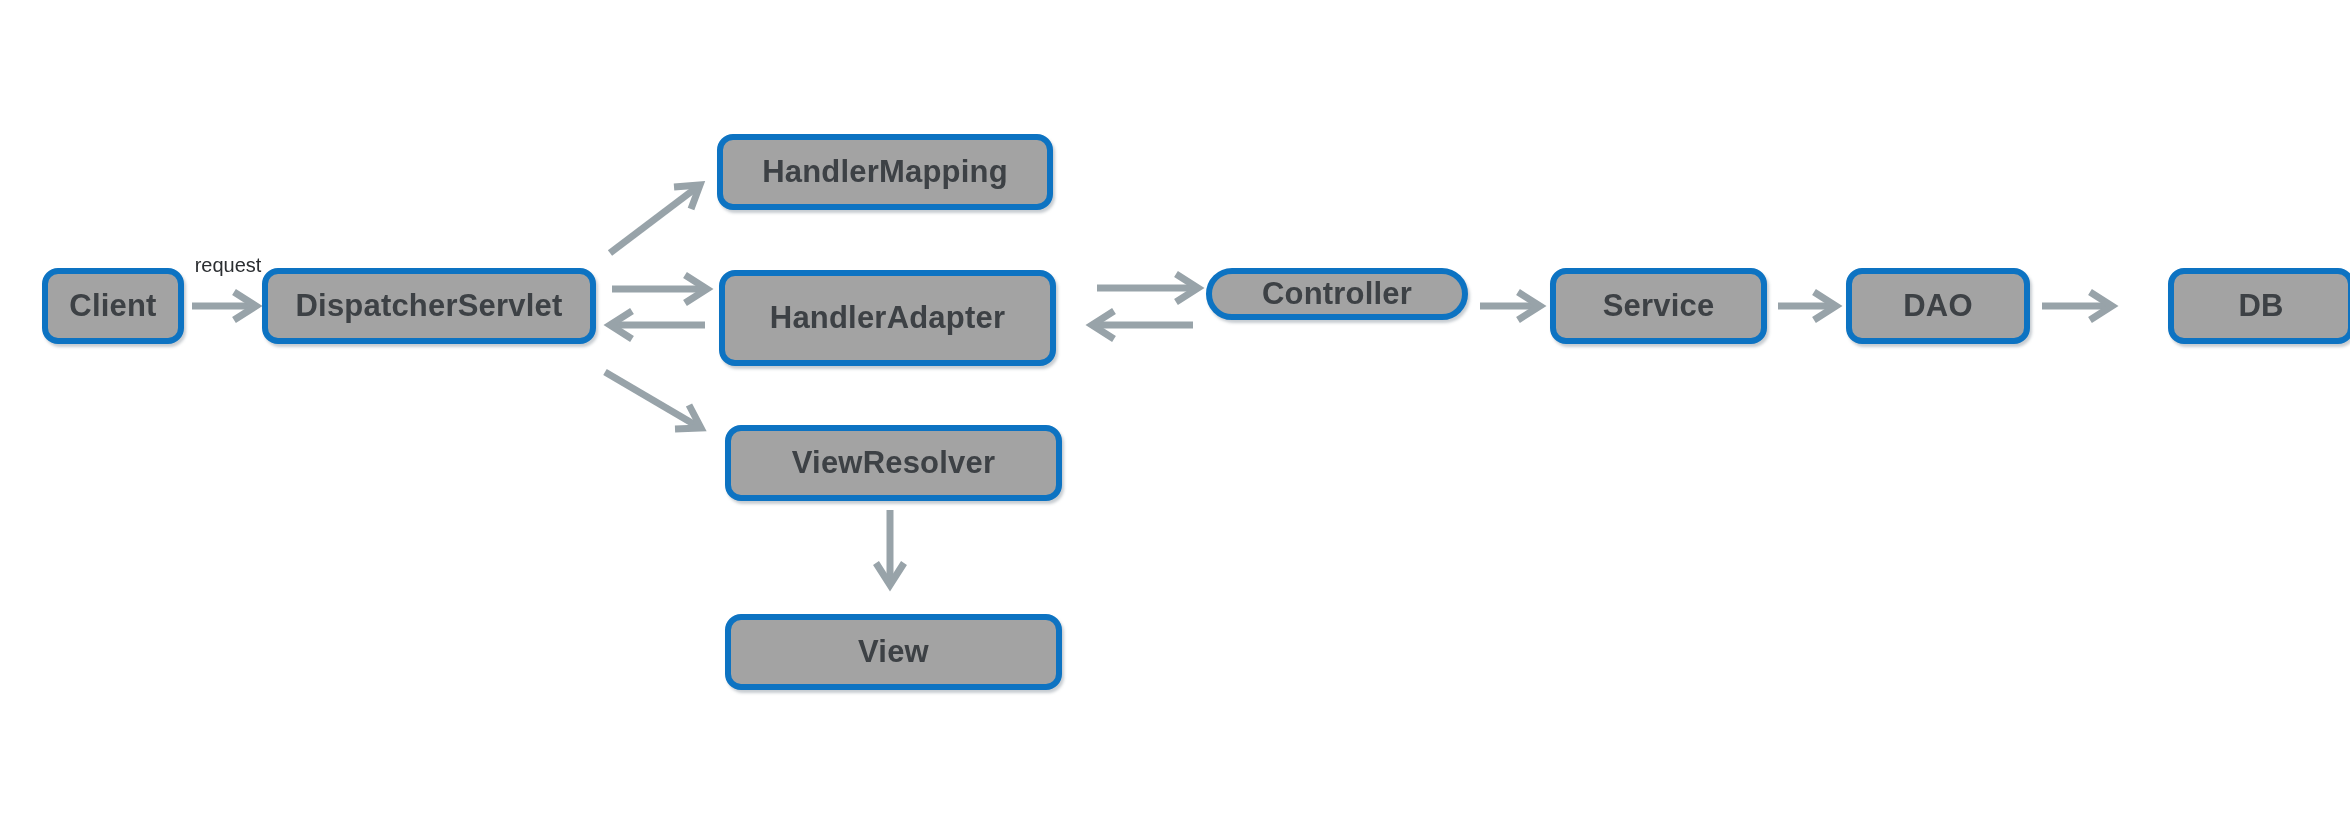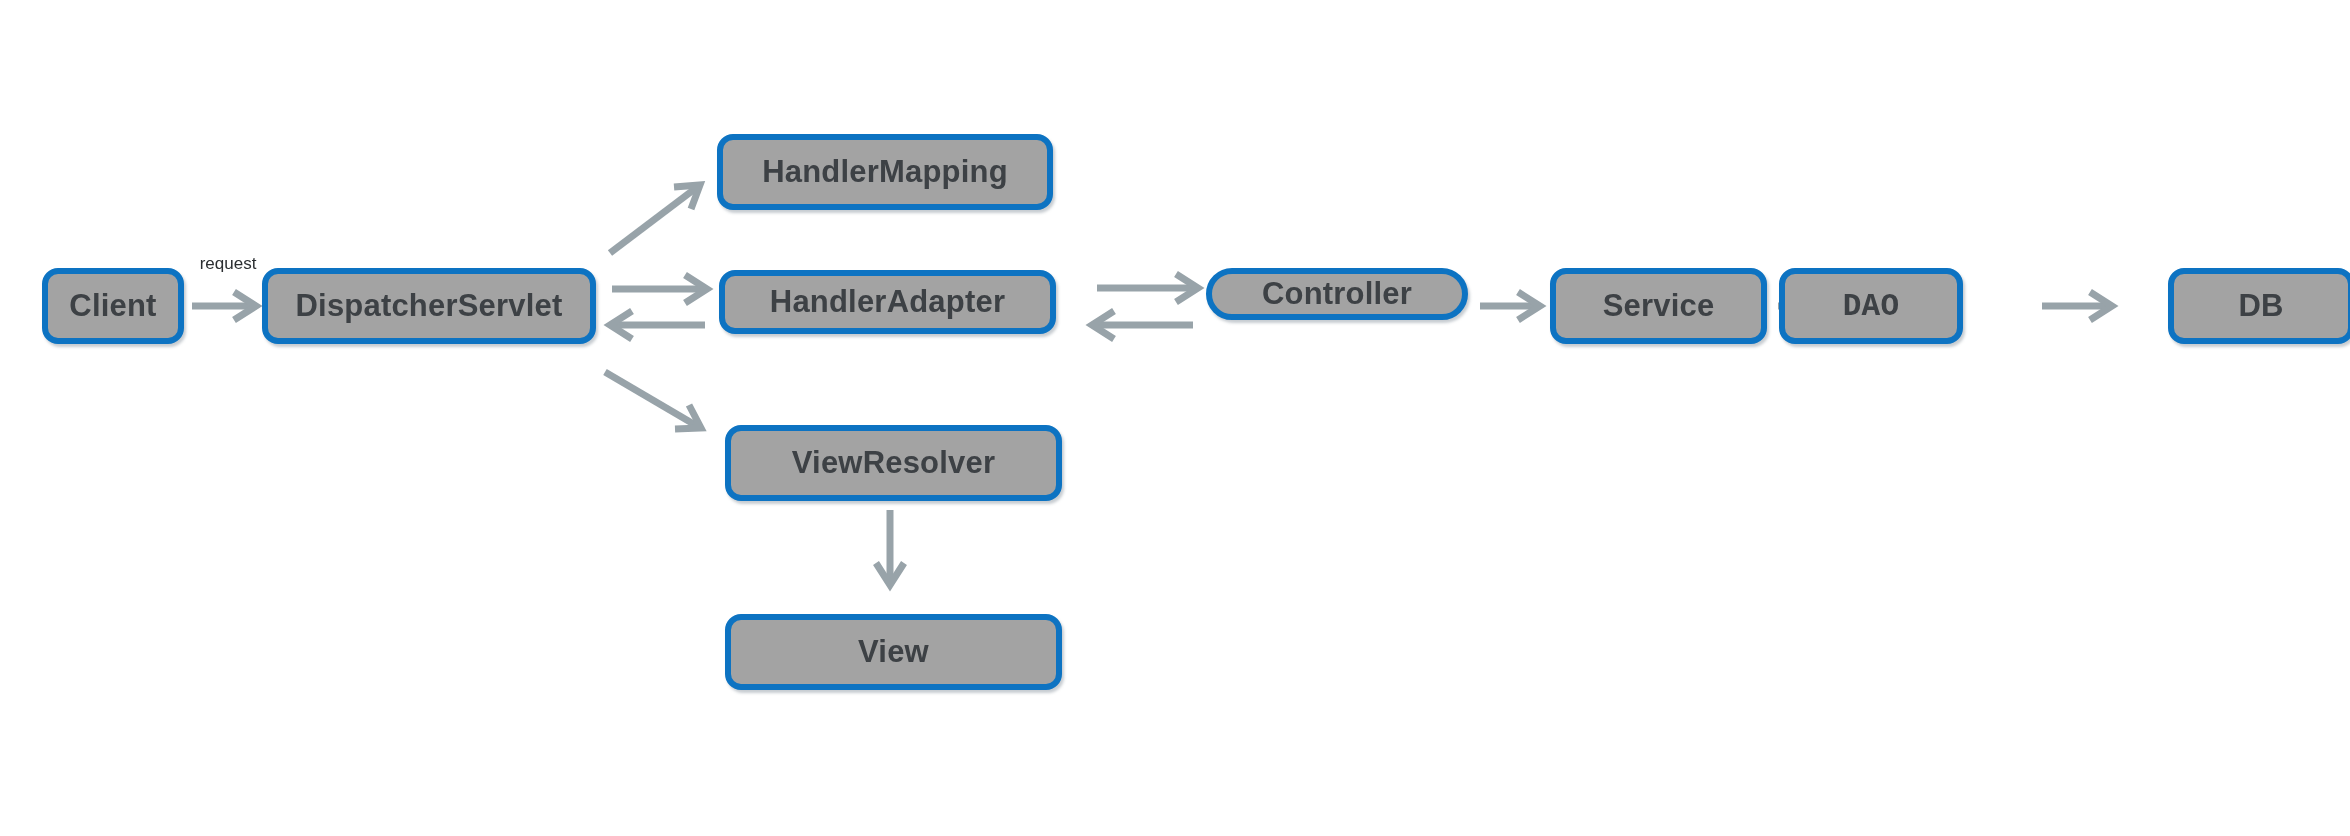--- a/index.html
+++ b/index.html
@@ -35,7 +35,7 @@
   .edge-label {
     position: absolute;
     color: #2b2e31;
-    font-size: 17px;
+    font-size: 20px;
     font-weight: 400;
     white-space: nowrap;
     transform: translateX(-50%);

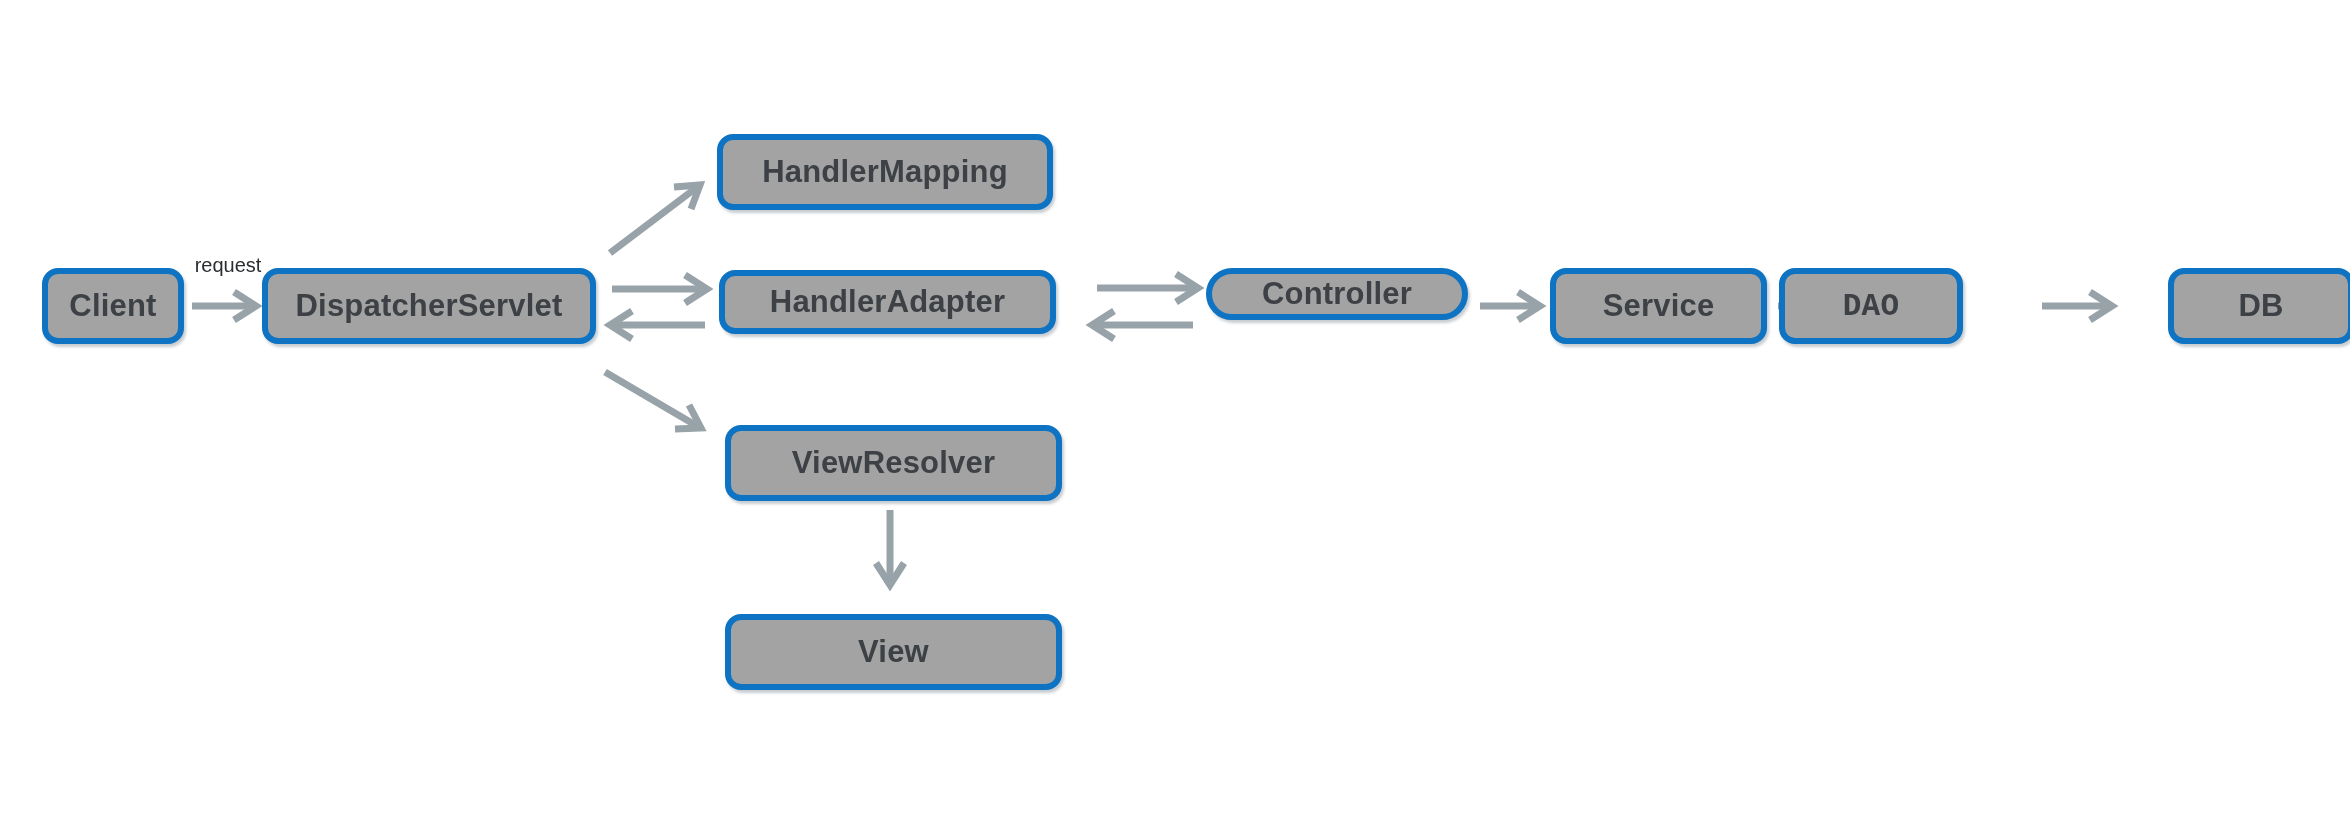--- a/index.html
+++ b/index.html
@@ -51,7 +51,7 @@
   #n-client            { left:   42px; top: 268px; width: 142px; height: 76px; }
   #n-dispatcherservlet { left:  262px; top: 268px; width: 334px; height: 76px; }
   #n-handlermapping    { left:  717px; top: 134px; width: 336px; height: 76px; }
-  #n-handleradapter    { left:  719px; top: 270px; width: 337px; height: 64px; }
+  #n-handleradapter    { left:  719px; top: 270px; width: 337px; height: 96px; }
   #n-viewresolver      { left:  725px; top: 425px; width: 337px; height: 76px; }
   #n-view              { left:  725px; top: 614px; width: 337px; height: 76px; }
   #n-controller        { left: 1206px; top: 268px; width: 262px; height: 52px; border-radius: 27px; }

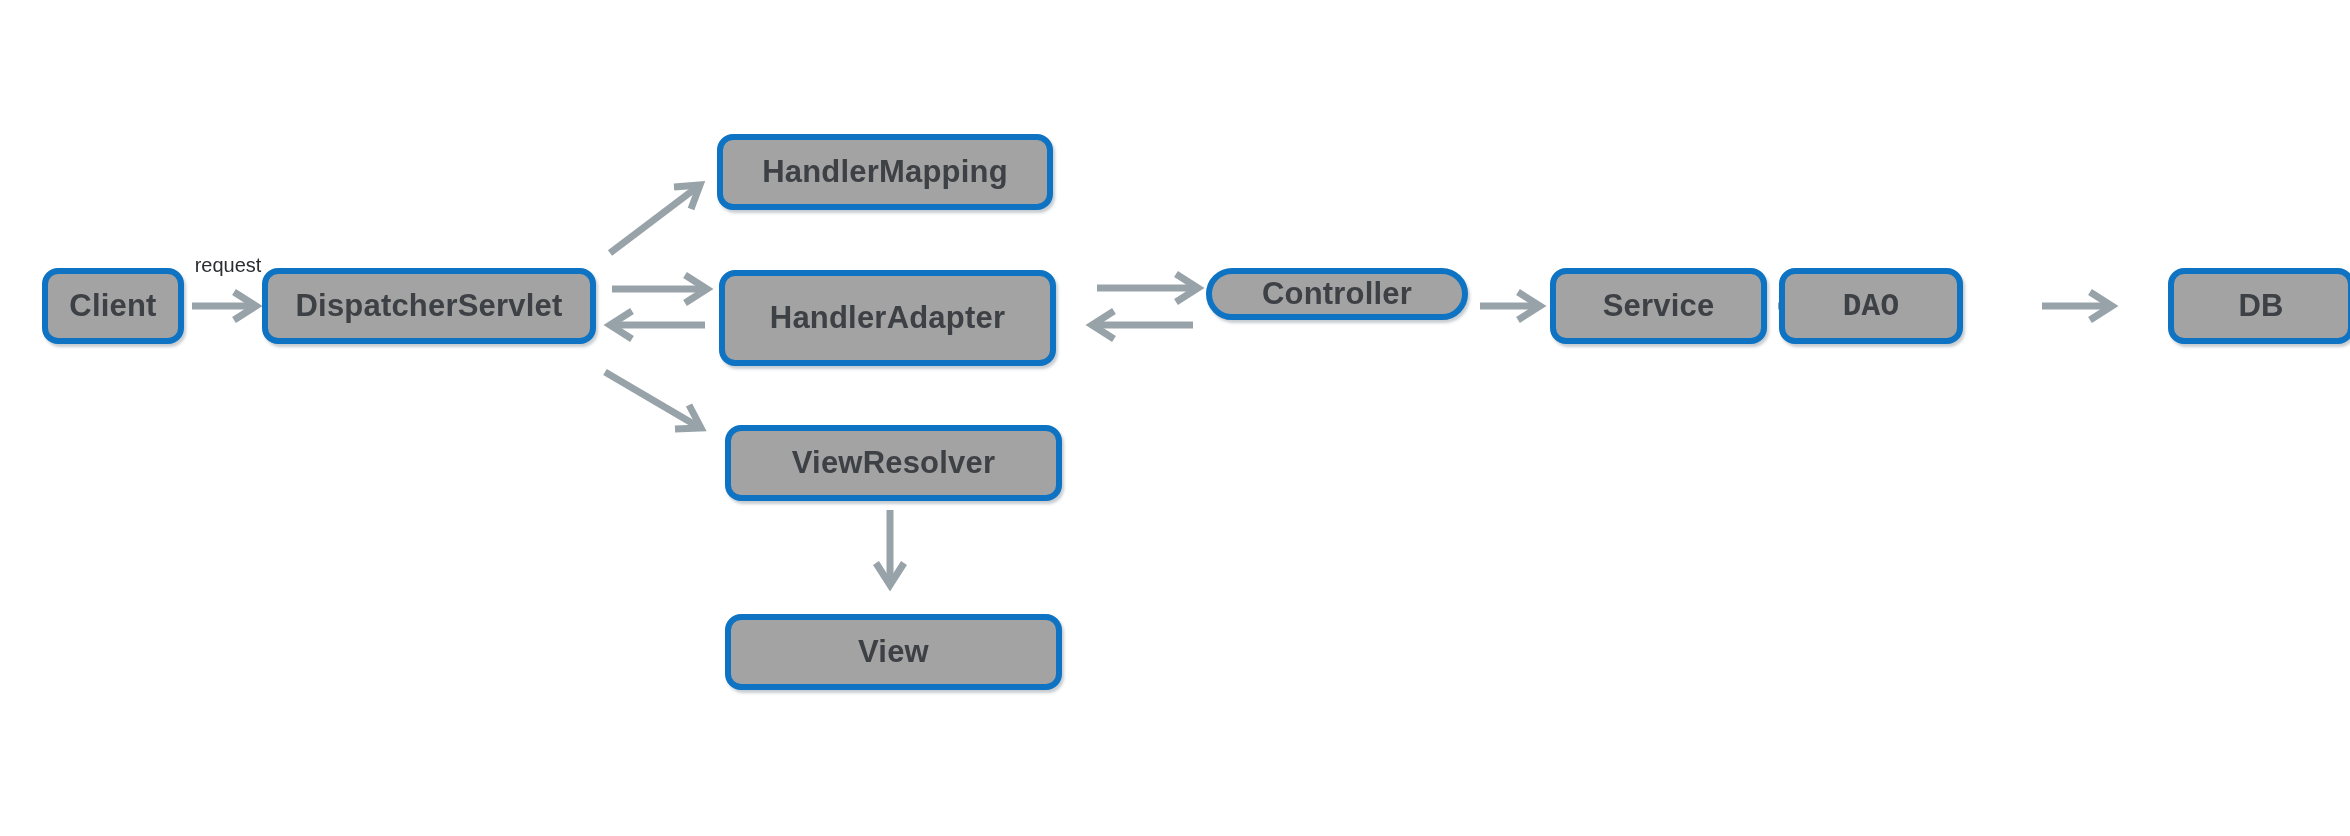--- a/index.html
+++ b/index.html
@@ -56,7 +56,7 @@
   #n-view              { left:  725px; top: 614px; width: 337px; height: 76px; }
   #n-controller        { left: 1206px; top: 268px; width: 262px; height: 52px; border-radius: 27px; }
   #n-service           { left: 1550px; top: 268px; width: 217px; height: 76px; }
-  #n-dao               { left: 1779px; top: 268px; width: 184px; height: 76px; font-family: Liberation Mono, monospace; }
+  #n-dao               { left: 1846px; top: 268px; width: 184px; height: 76px; }
   #n-db                { left: 2124px; top: 268px; width: 186px; height: 76px; margin-left: 44px; }
   #lbl-request         { left:  228px; top: 254px; }
 </style>

